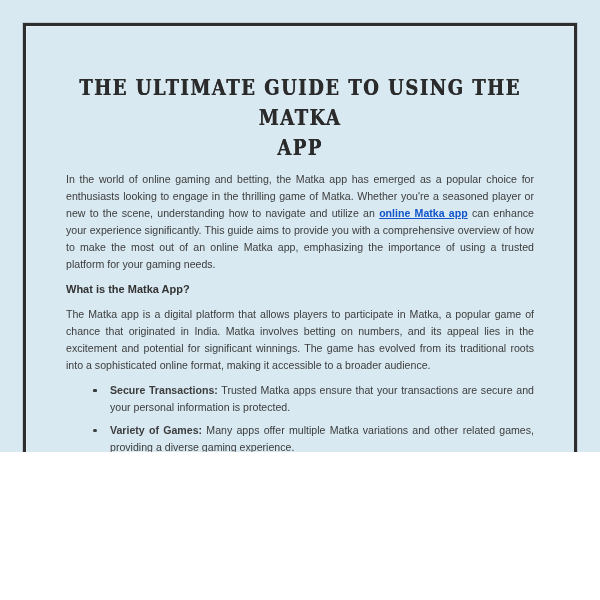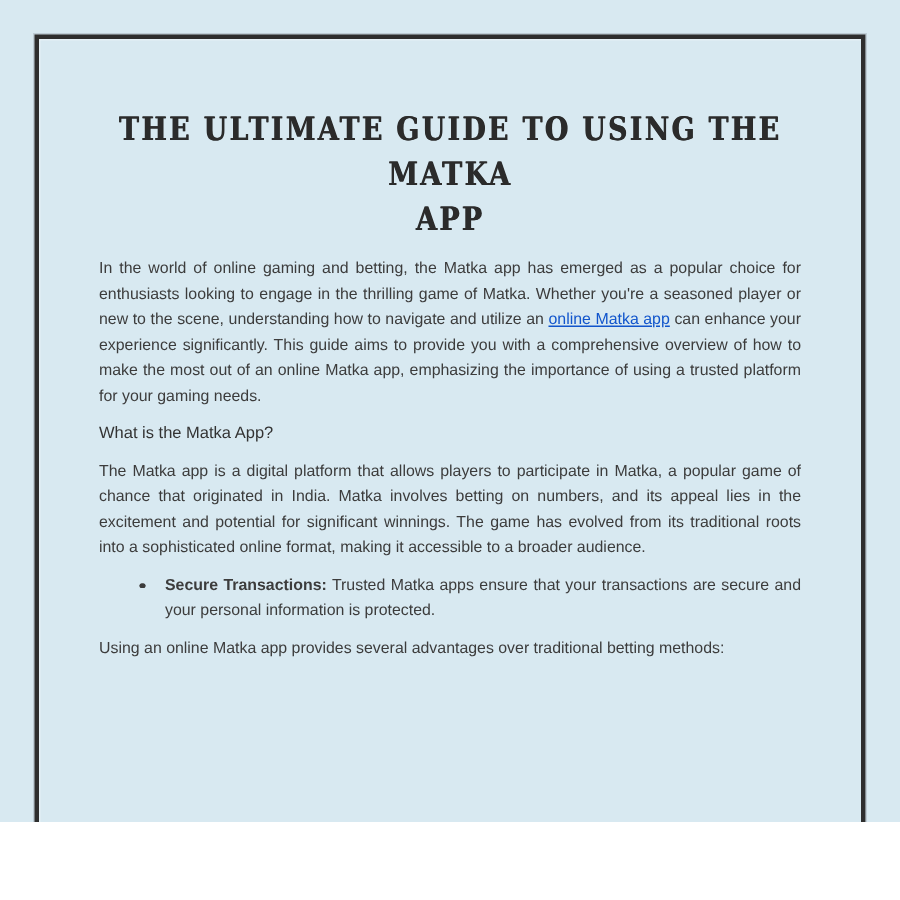--- a/index.html
+++ b/index.html
@@ -9,7 +9,7 @@
   .page {
     position: relative;
     width: 600px;
-    height: 548px;
+    height: 452px;
     background: #d8e9f1;
     overflow: hidden;
   }

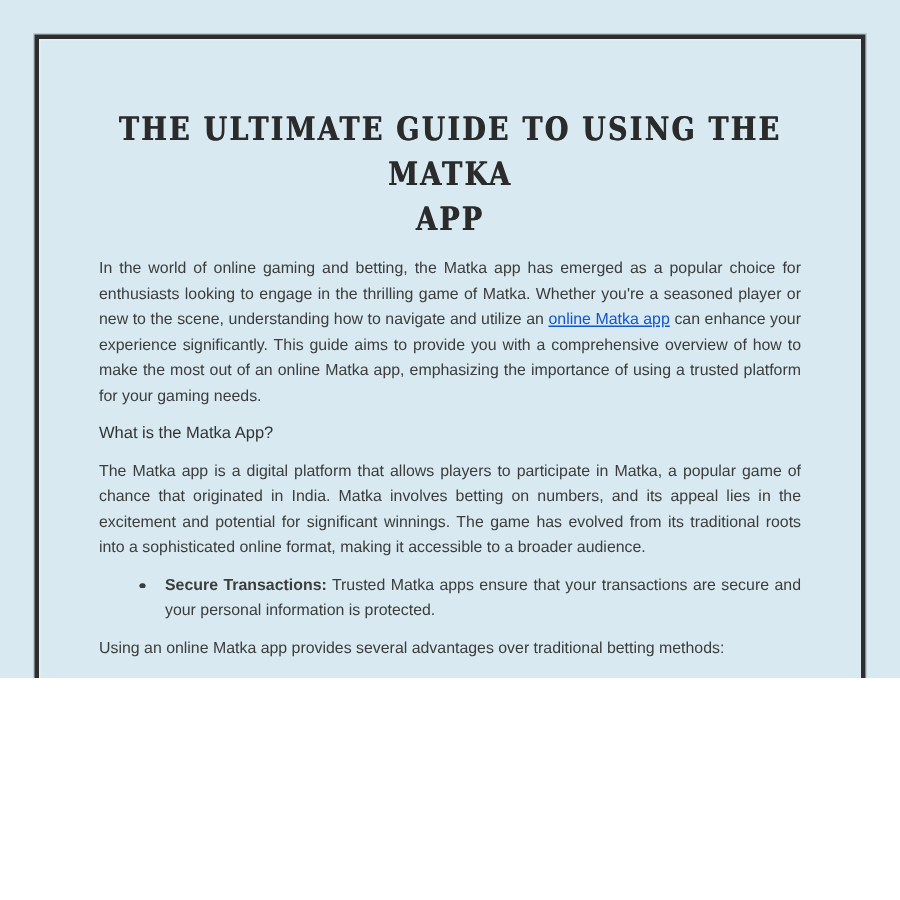--- a/index.html
+++ b/index.html
@@ -82,7 +82,7 @@
 
   .doc-link {
     color: #1155cc;
-    font-weight: 400;
+    font-weight: 700;
     text-decoration: underline;
   }
   strong { font-weight: 700; }

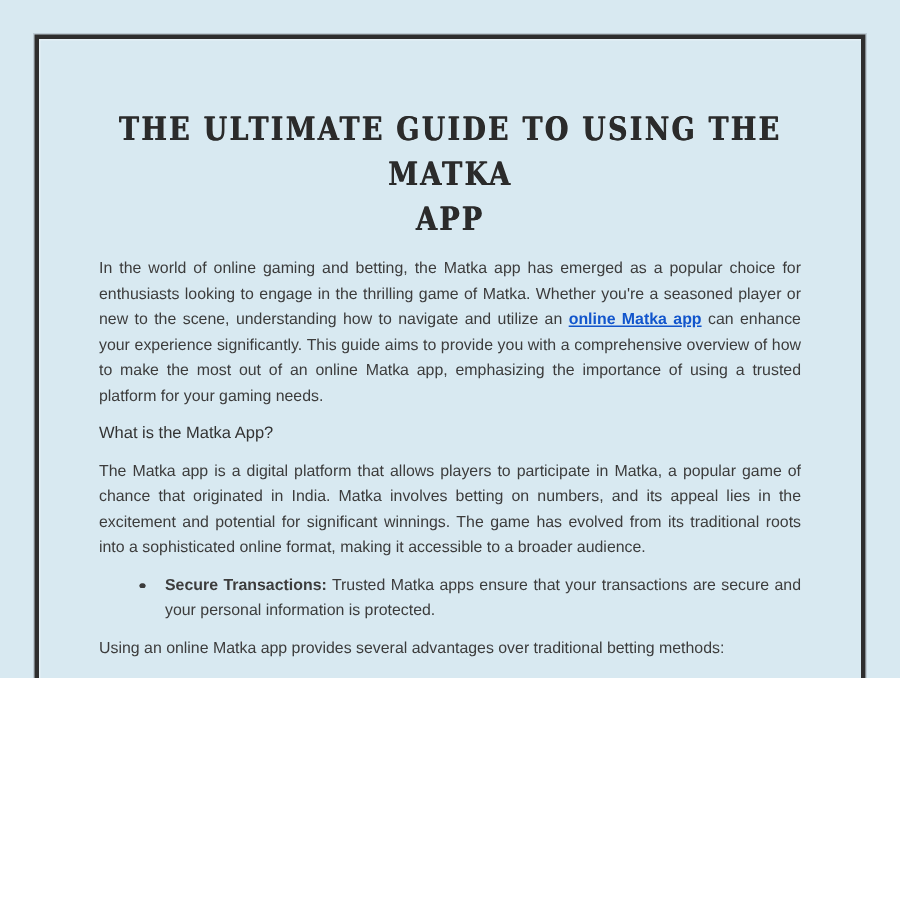--- a/index.html
+++ b/index.html
@@ -55,7 +55,7 @@
   .sec-heading {
     font-size: 11px;
     line-height: 17px;
-    font-weight: 400;
+    font-weight: 700;
     color: #333333;
     margin-bottom: 8px;
   }

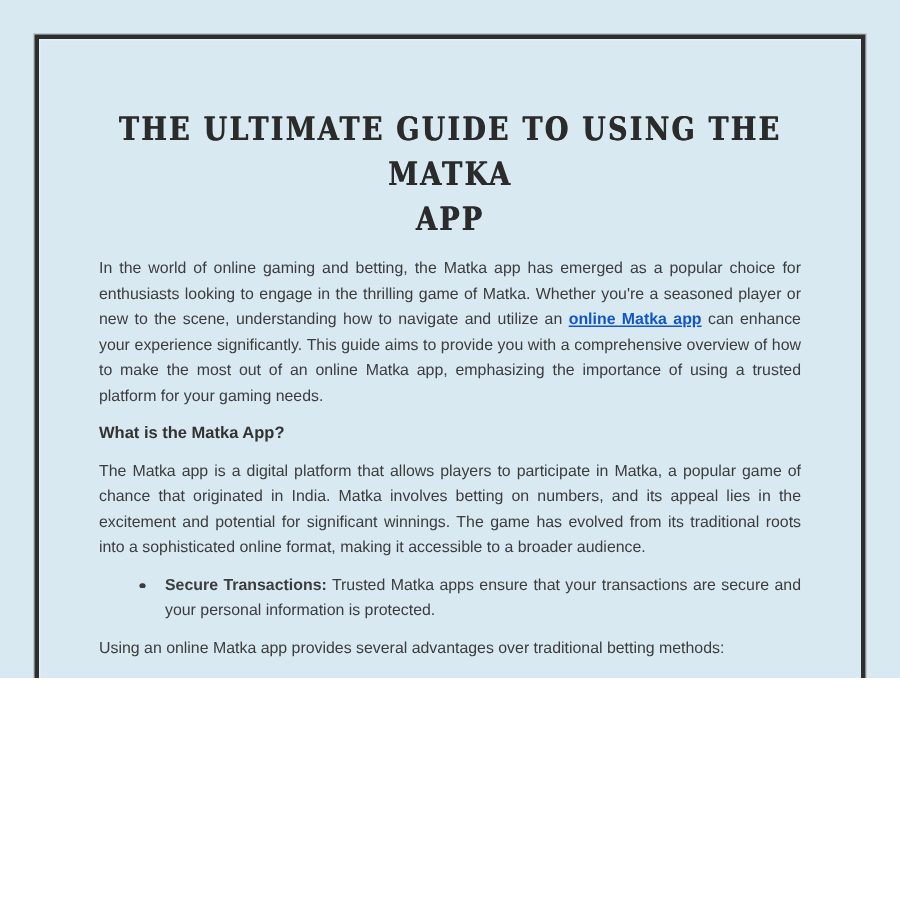--- a/index.html
+++ b/index.html
@@ -109,6 +109,7 @@
       <ul class="bullets">
         <li><span class="bullet-dot"></span></li>
         <li><span class="bullet-dot"></span><span><strong>Secure Transactions:</strong><span> Trusted Matka apps ensure that your transactions are secure and your personal information is protected.</span></span></li>
+        <li><span class="bullet-dot"></span><span><strong>Variety of Games:</strong><span> Many apps offer multiple Matka variations and other related games, providing a diverse gaming experience.</span></span></li>
       </ul>
 
 

